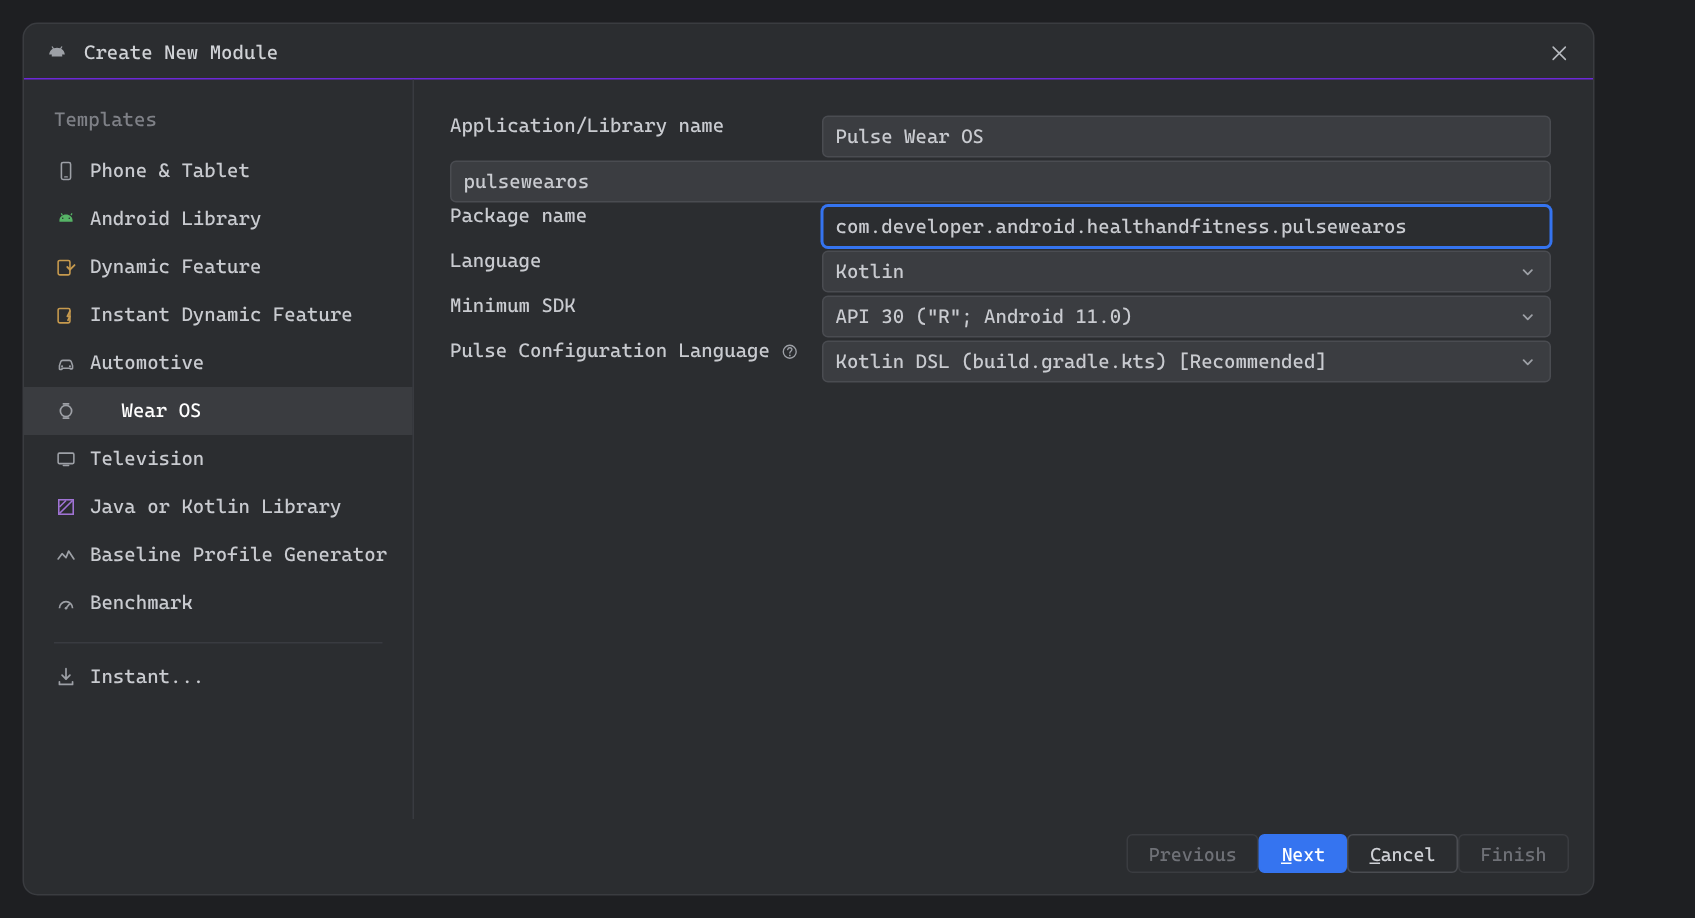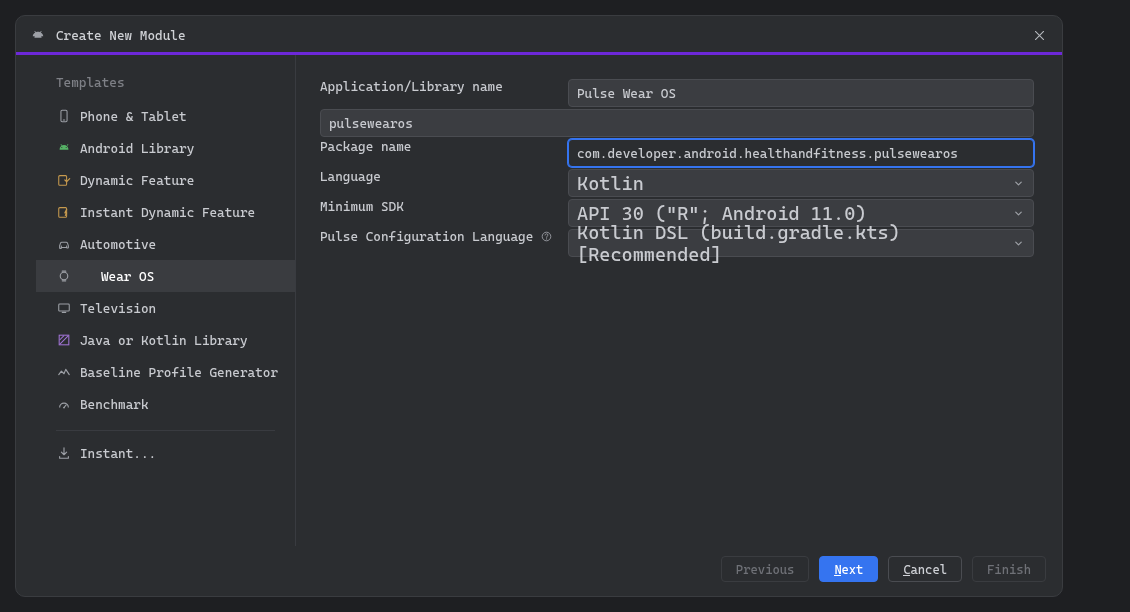--- a/index.html
+++ b/index.html
@@ -42,9 +42,8 @@
   .body {
     flex: 1;
     display: flex;
-    border-top: 3px solid #6d28d9;
+    border-top: 1px solid #6d28d9;
     min-height: 0;
-    padding-left: 20px;
   }
   .sidebar {
     width: 260px;

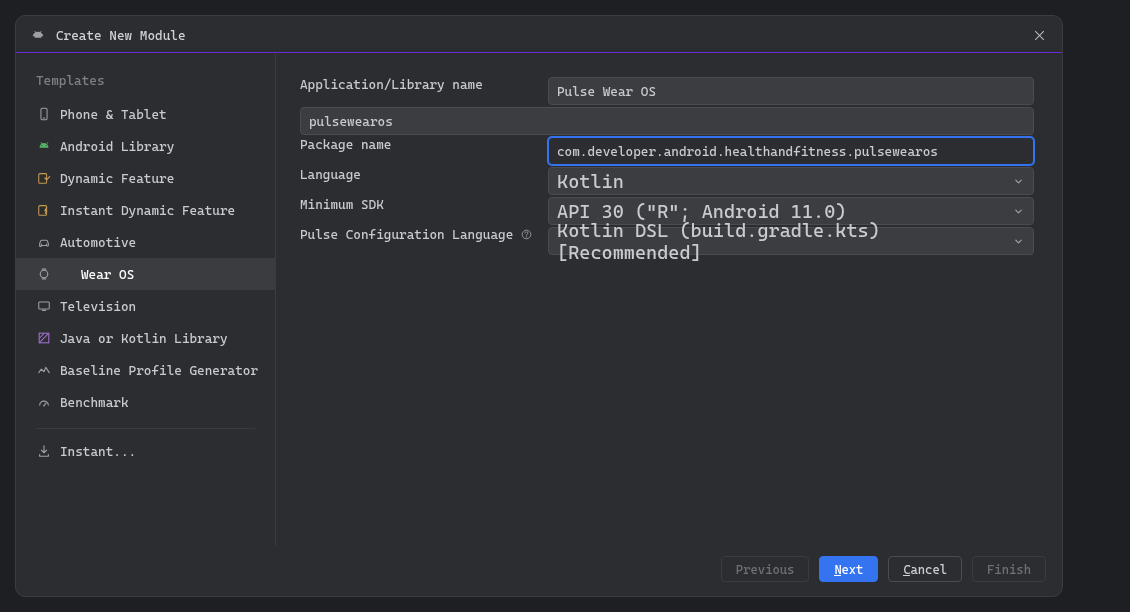--- a/index.html
+++ b/index.html
@@ -132,7 +132,7 @@
     border-radius: 4px;
     color: #c9cbd0;
     font-family: inherit;
-    font-size: 19px;
+    font-size: 13px;
     padding: 0 8px;
     display:flex; align-items:center; justify-content:space-between;
     cursor:pointer;

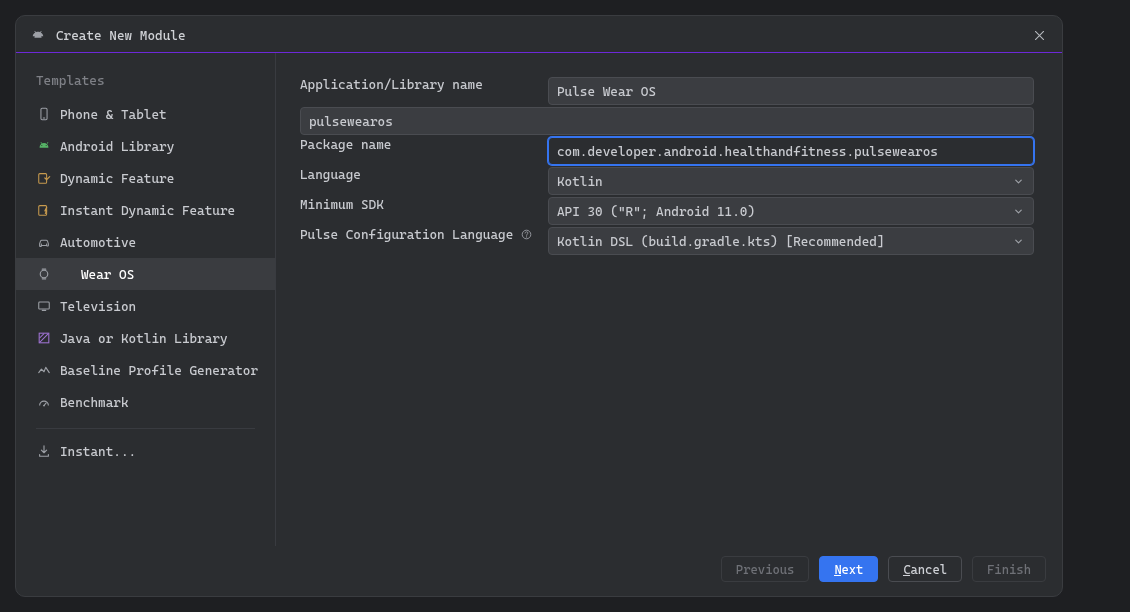--- a/index.html
+++ b/index.html
@@ -141,7 +141,6 @@
   .footer {
     display:flex;
     justify-content:flex-end;
-    gap: 10px;
     padding: 10px 16px 14px 16px;
   }
   .btn {

